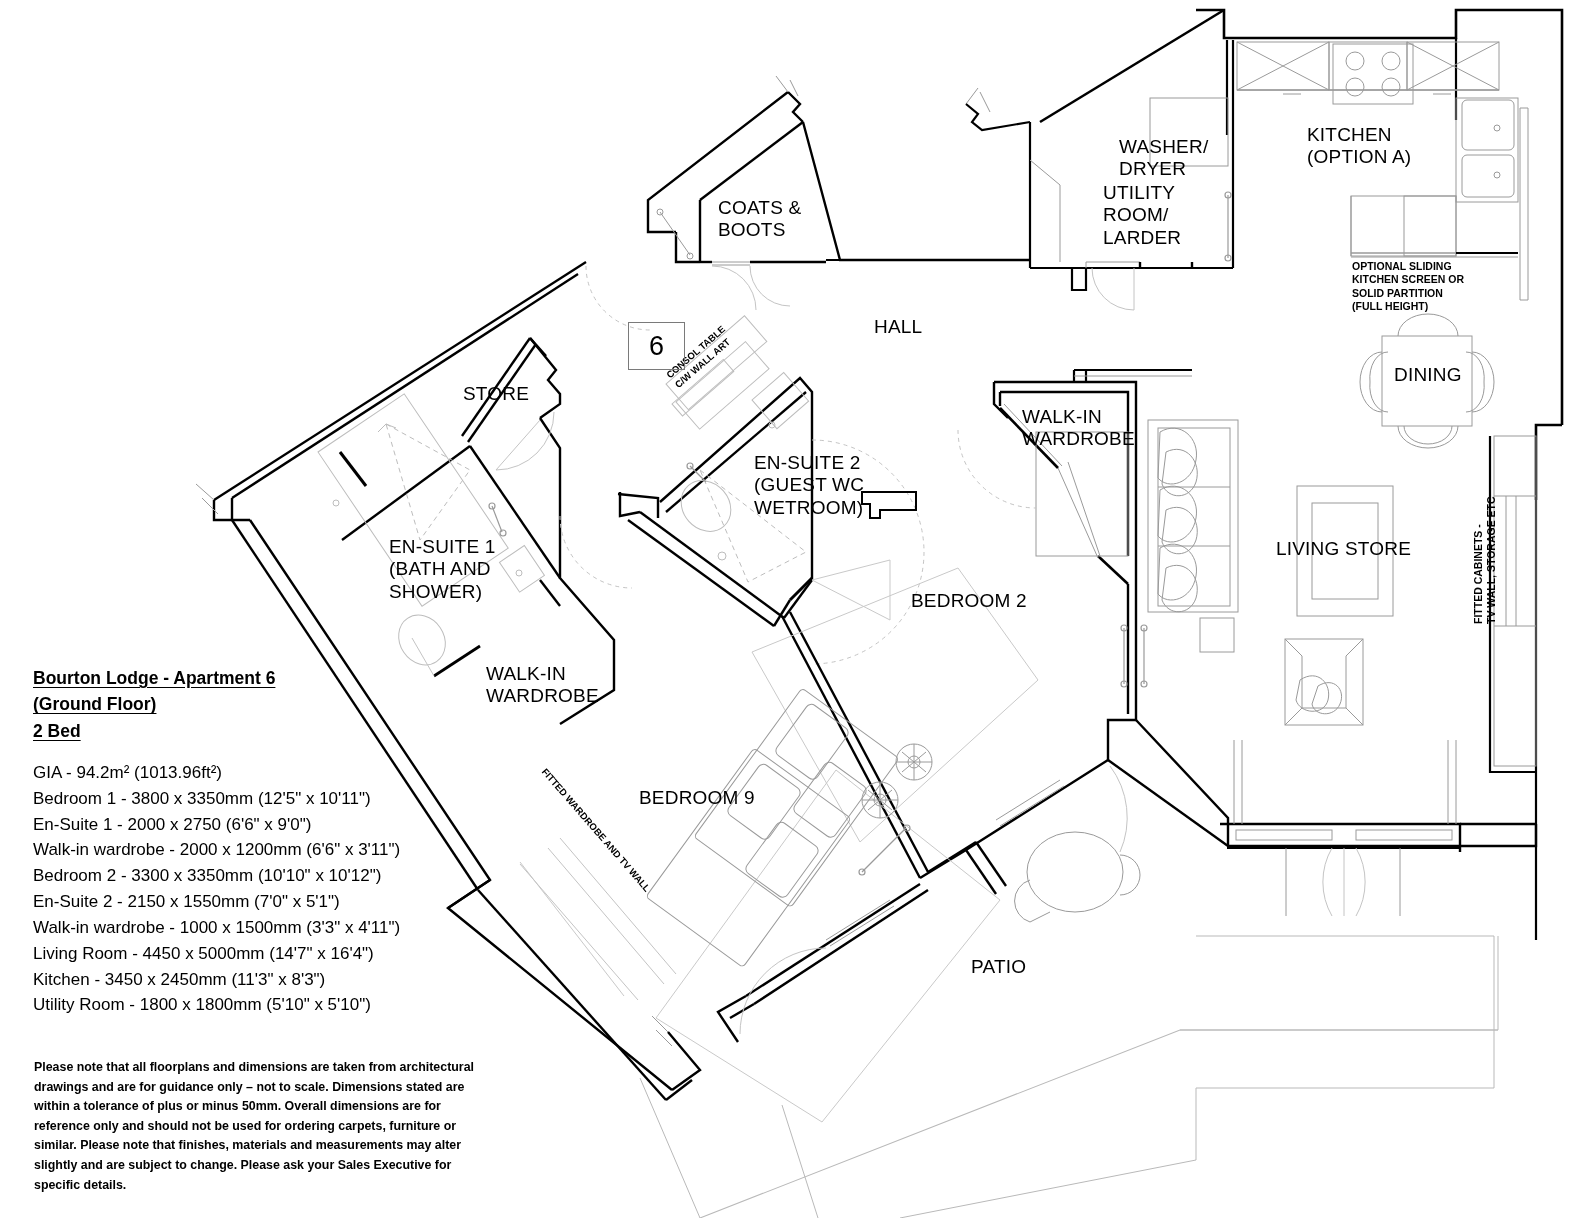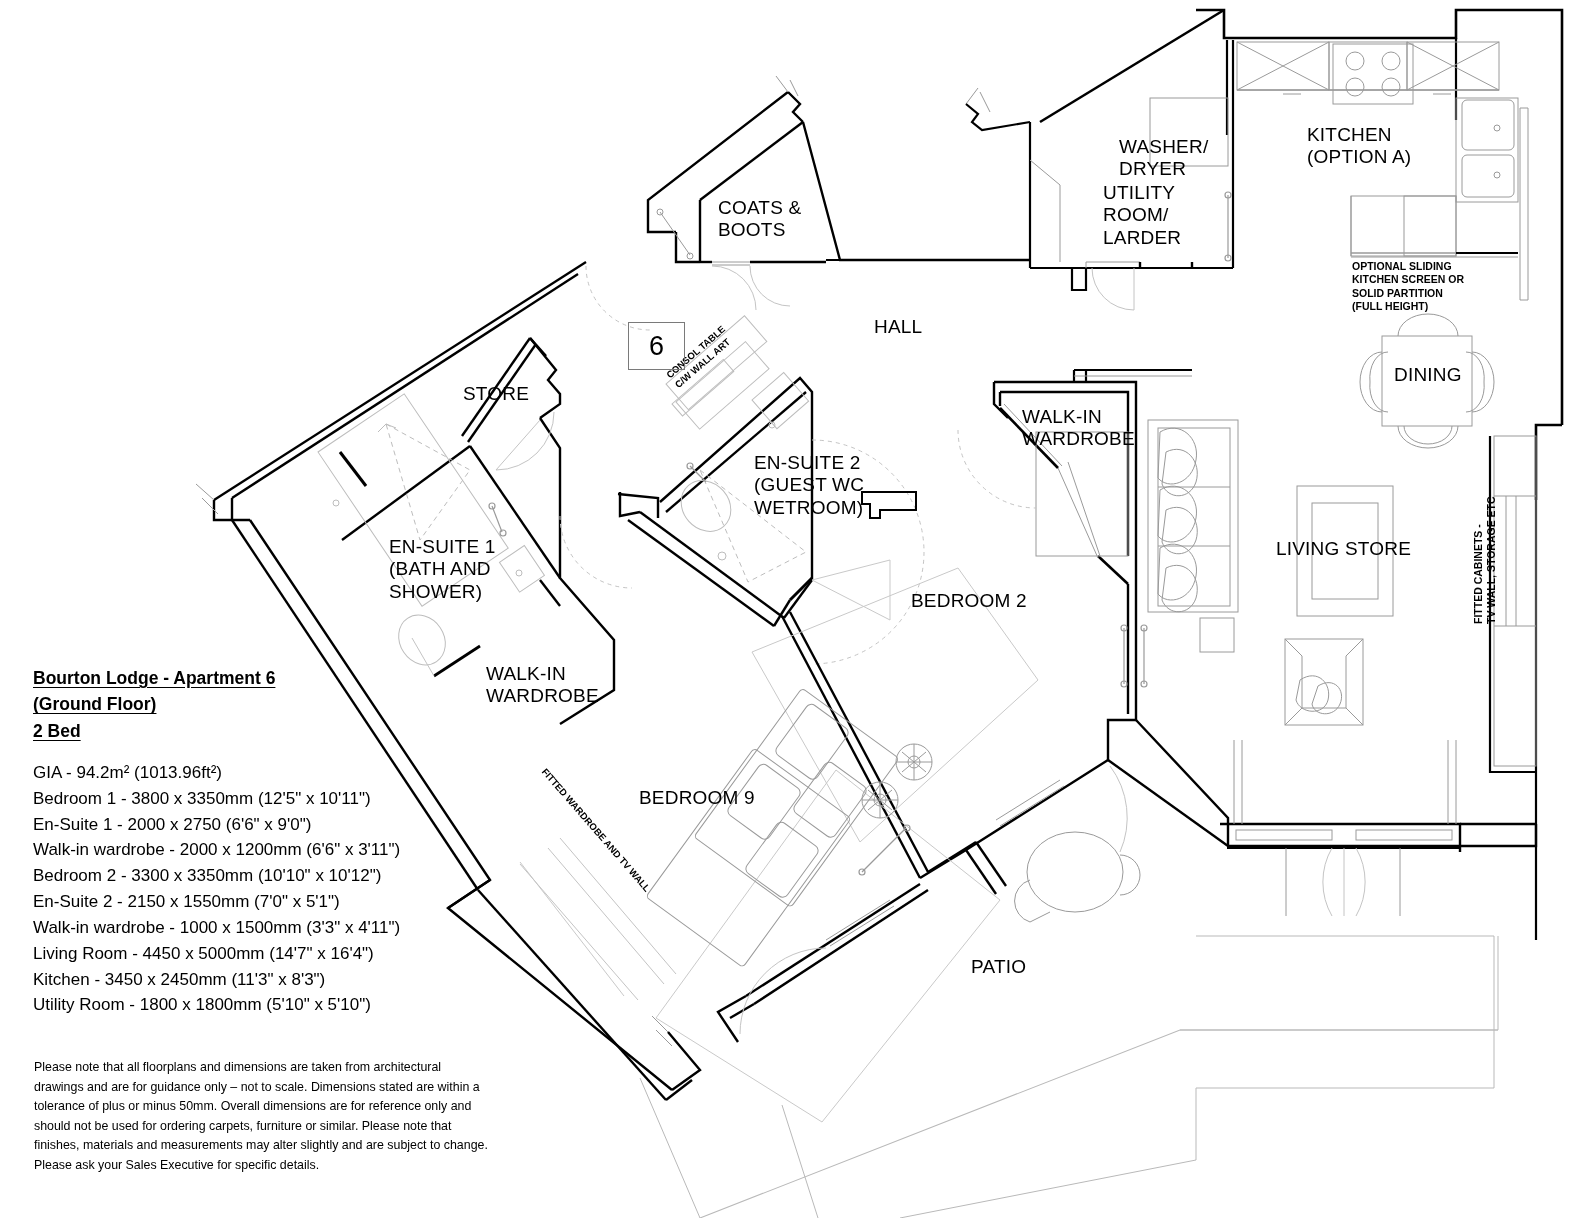--- a/index.html
+++ b/index.html
@@ -17,7 +17,7 @@
   #dimlist{position:absolute;left:33px;top:760px;width:480px;}
   #dimlist .dim{font-size:17px;line-height:1.52;}
   #disclaimer{position:absolute;left:34px;top:1058px;width:455px;
-        font-size:12.4px;font-weight:normal;line-height:1.58;}
+        font-size:12.4px;font-weight:bold;line-height:1.58;}
   #aptnum{position:absolute;left:628px;top:322px;width:55px;height:46px;
         border:1.4px solid #7a7a7a;display:flex;align-items:center;justify-content:center;
         font-size:27px;}

